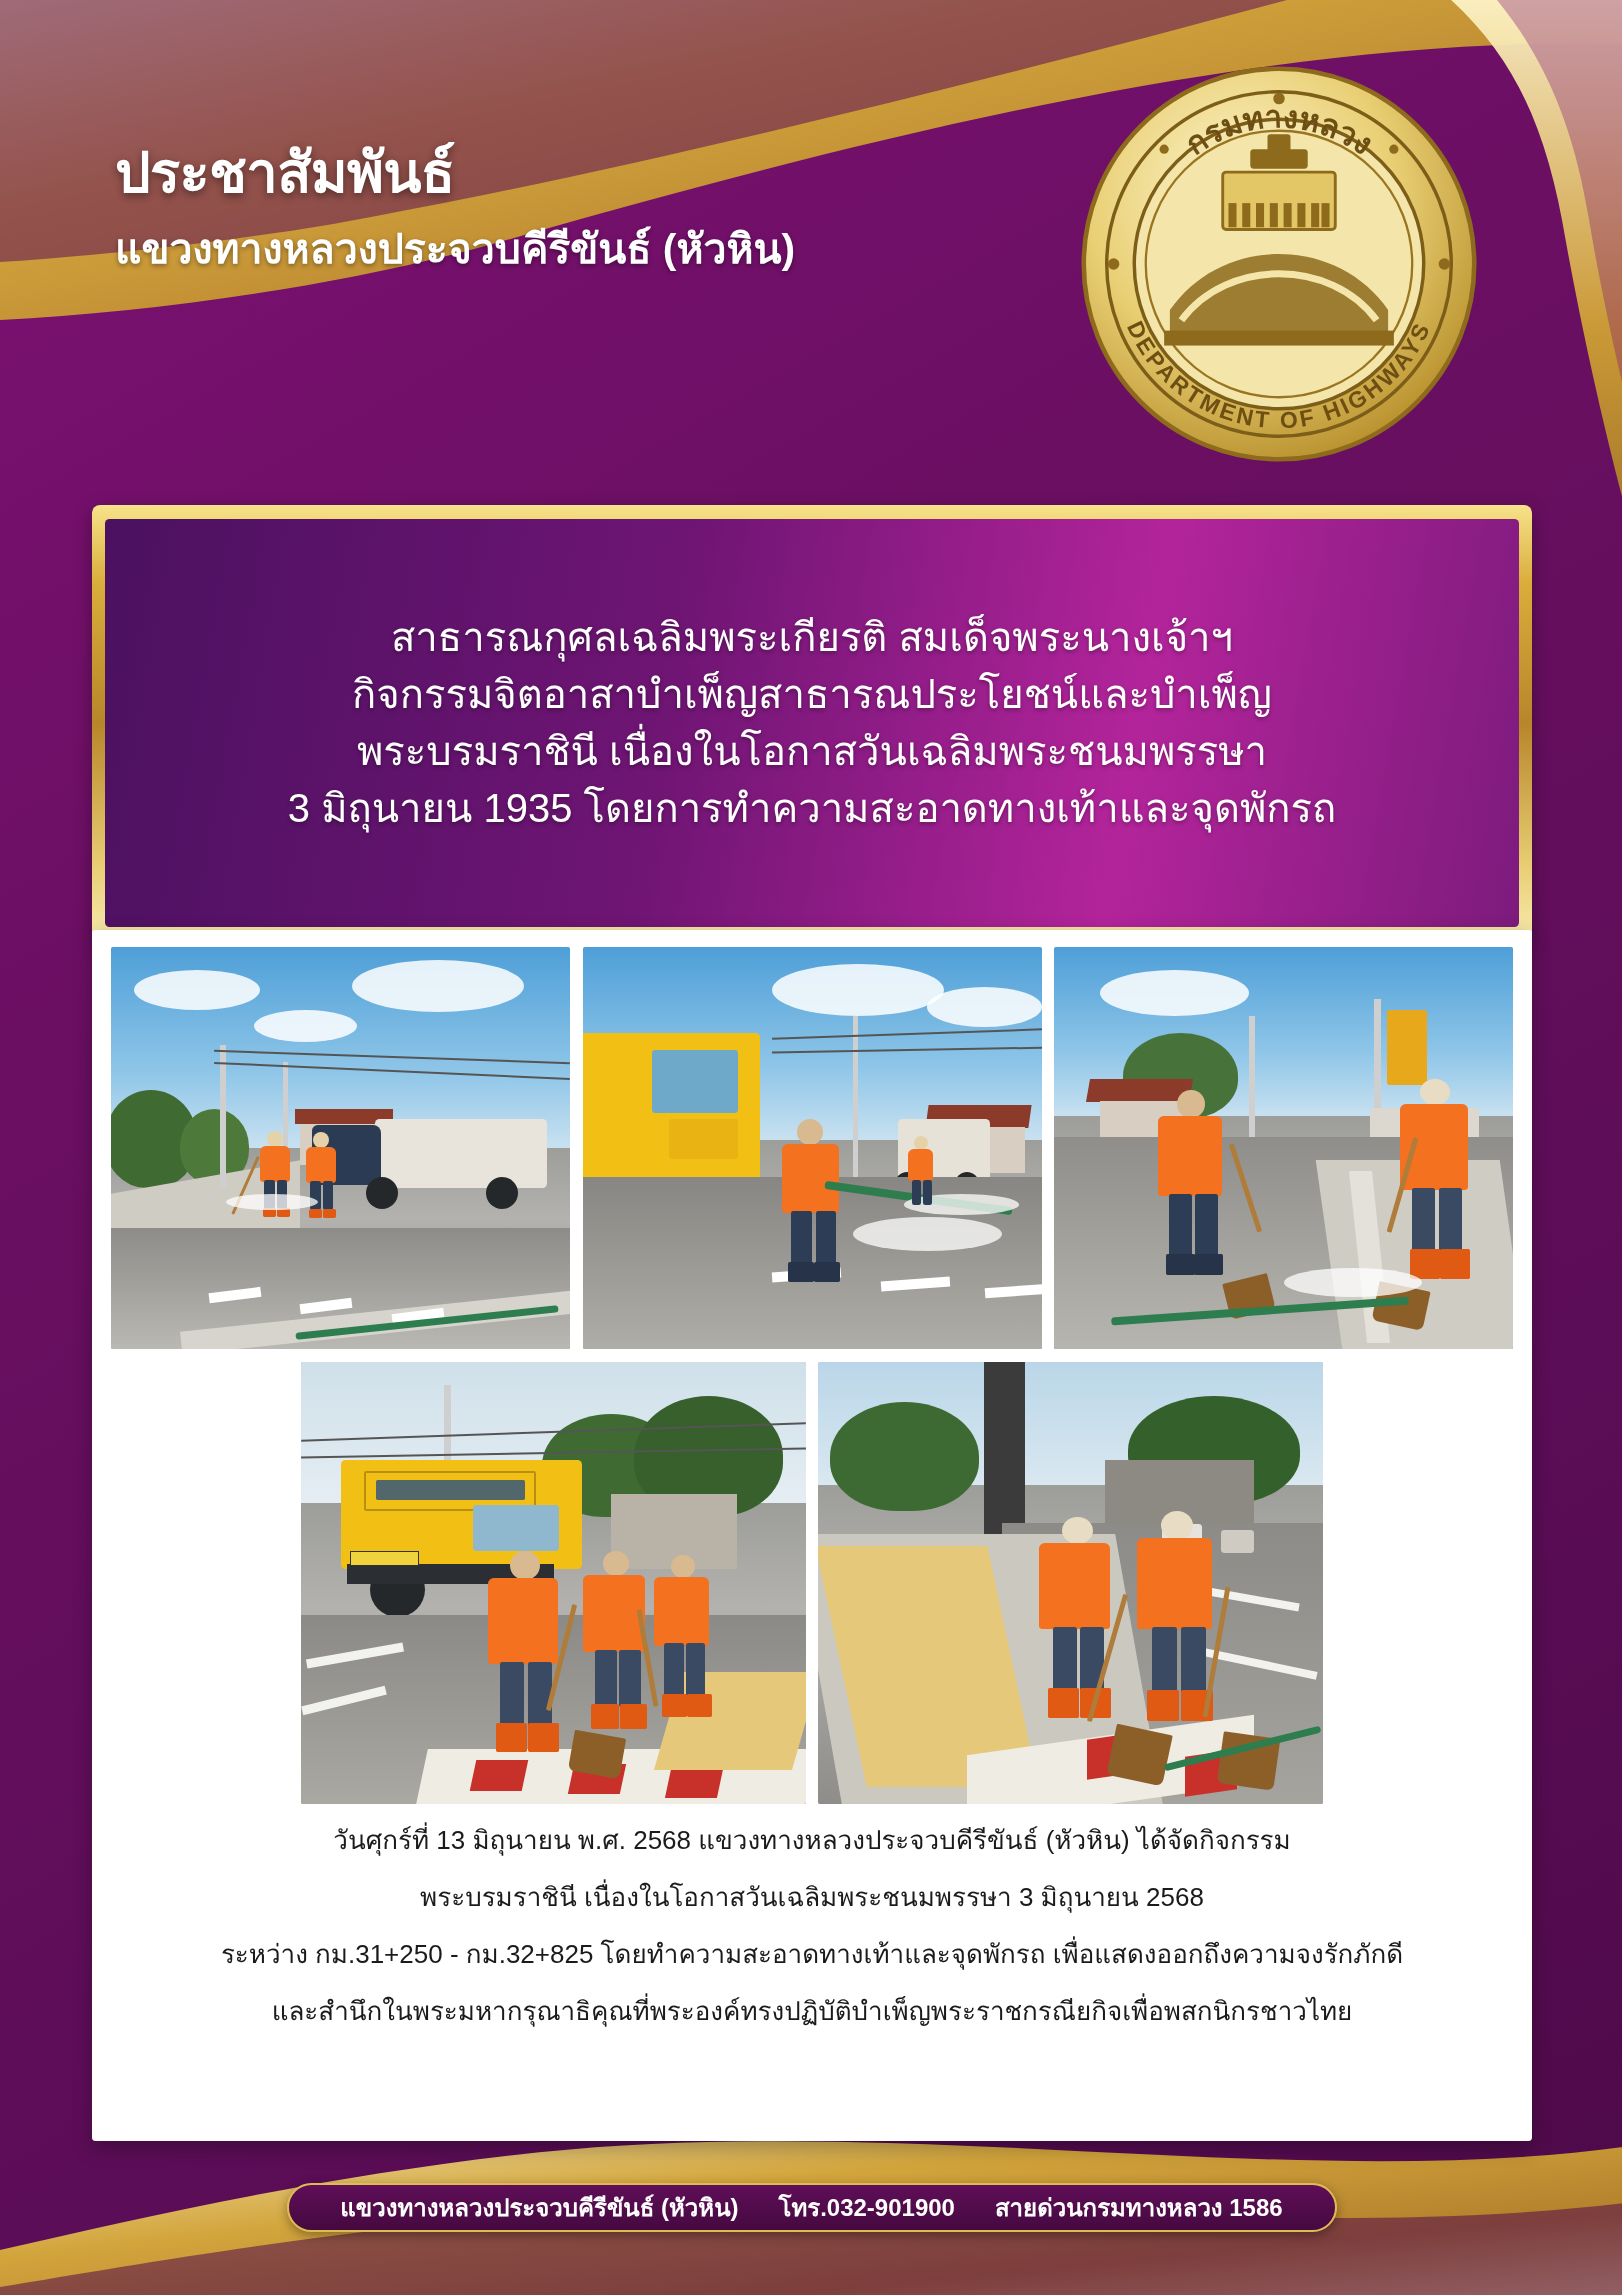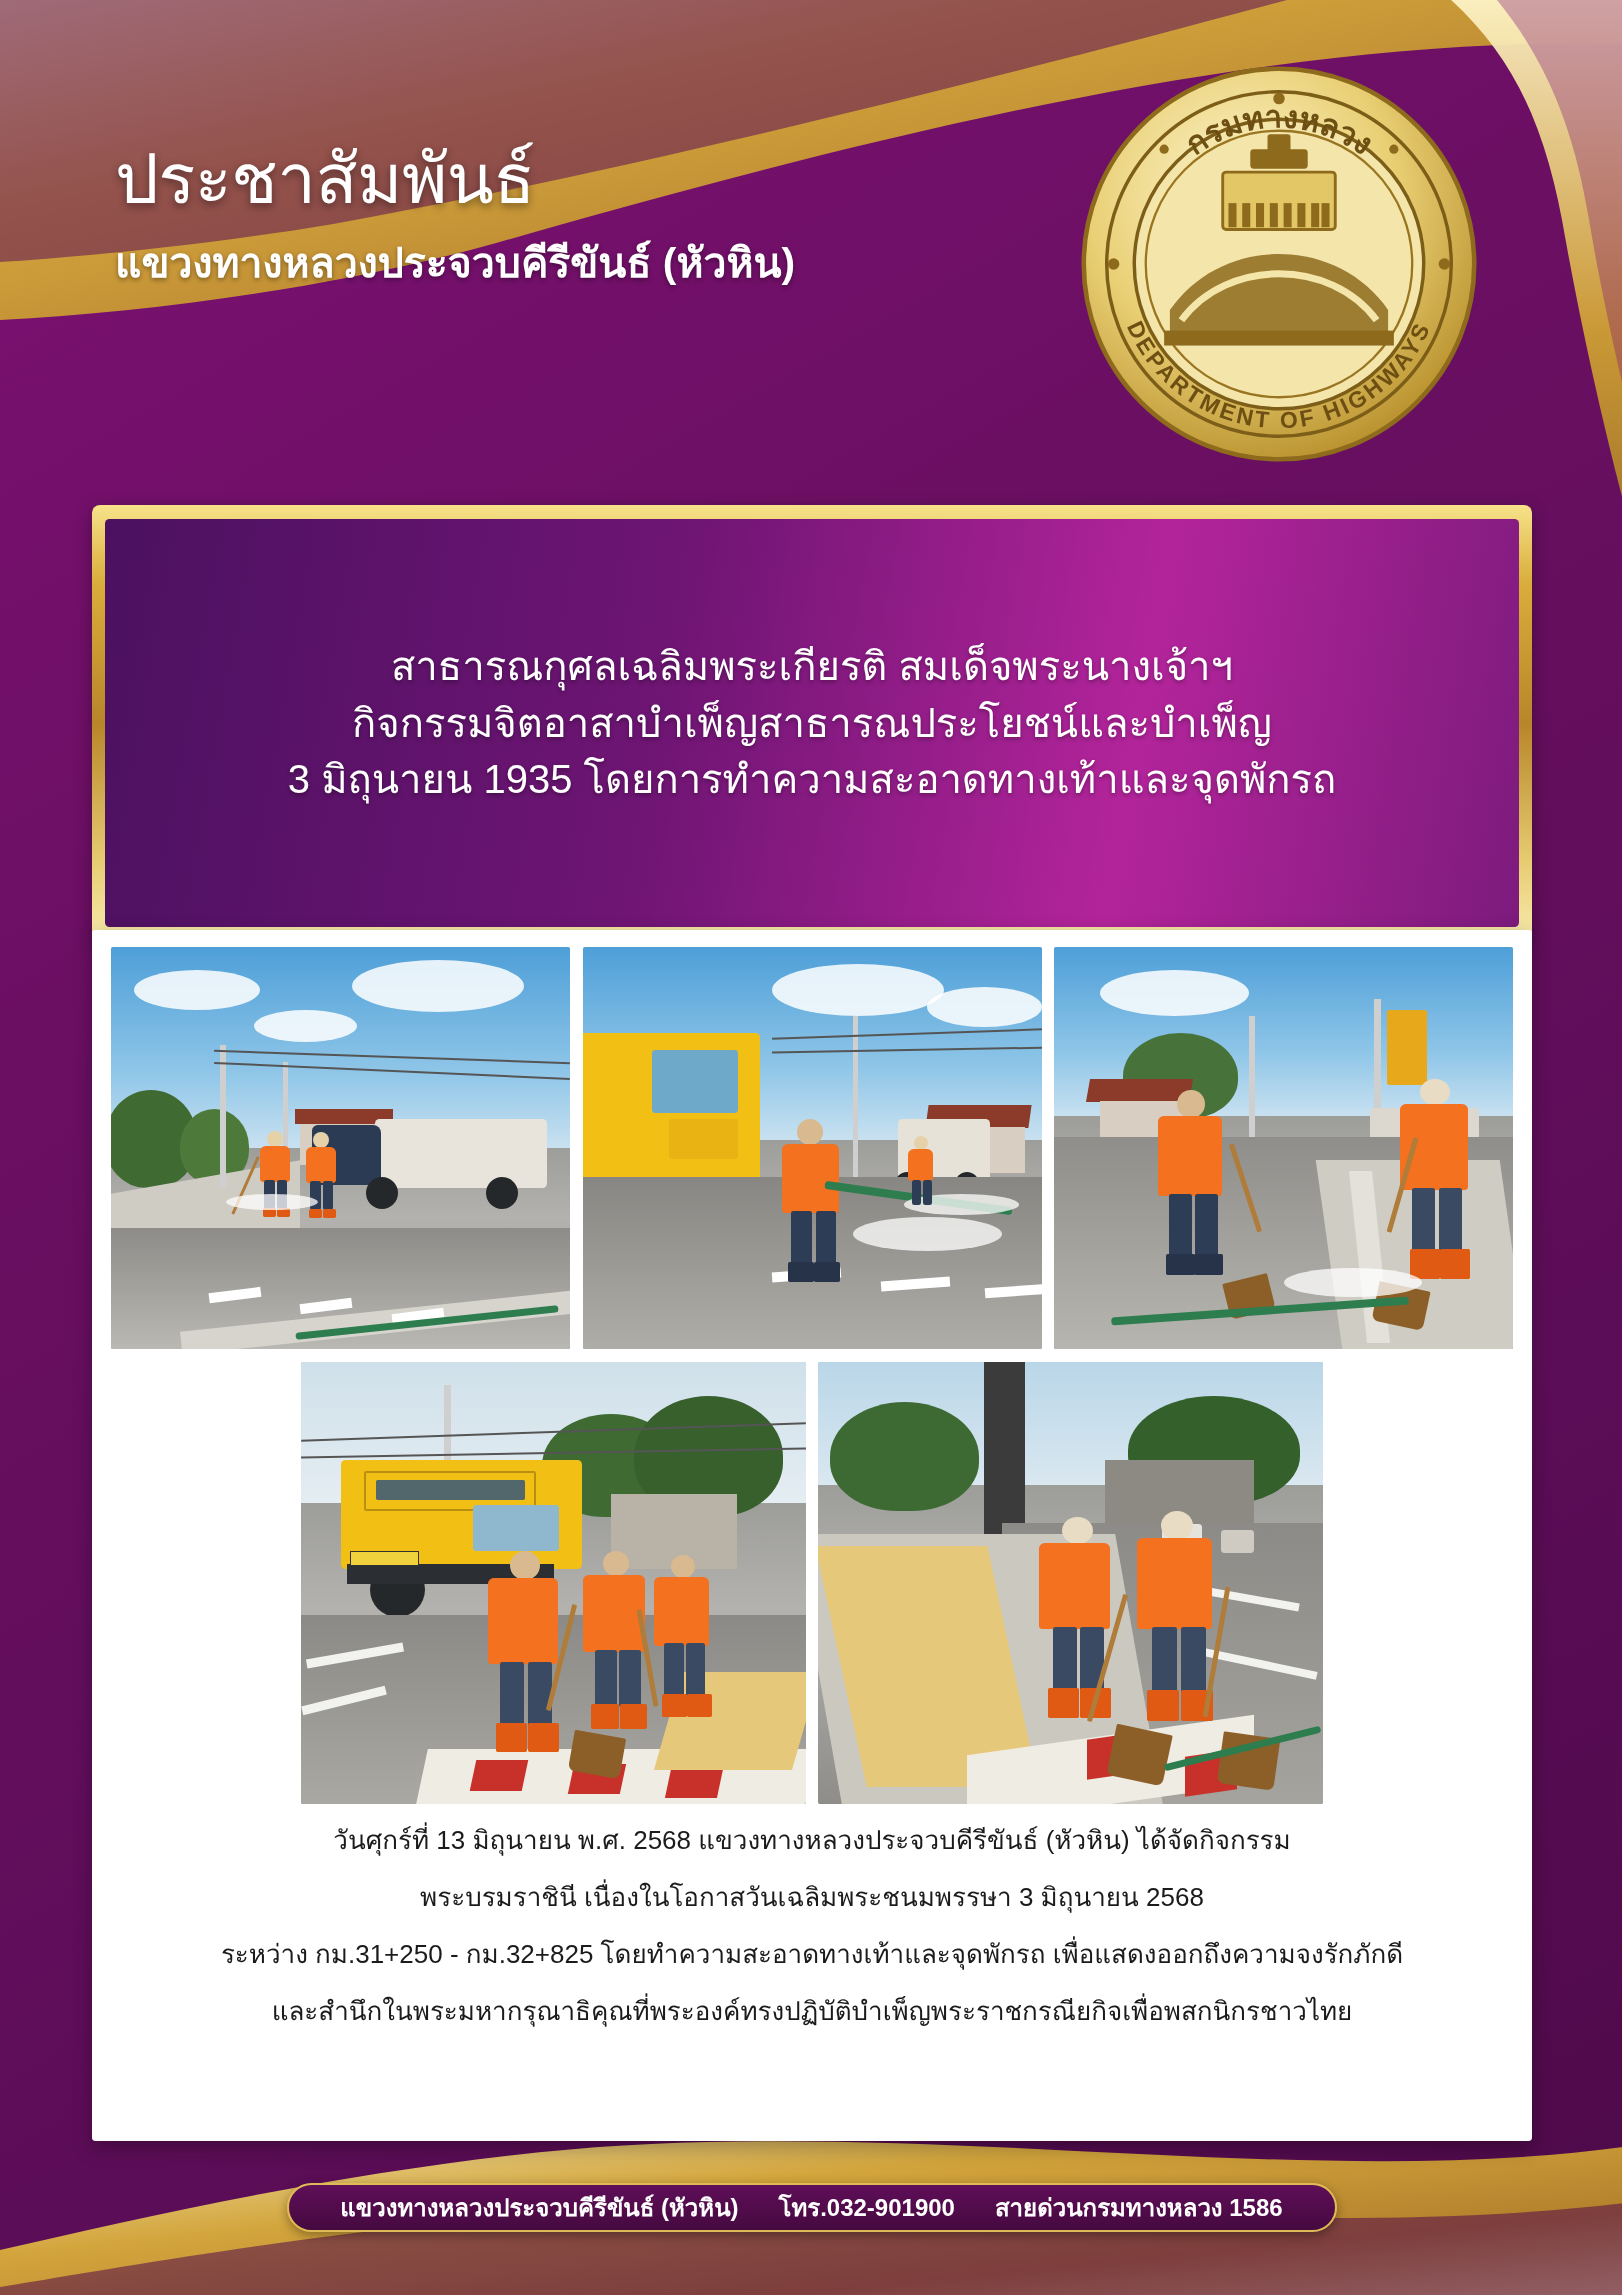--- a/index.html
+++ b/index.html
@@ -42,8 +42,8 @@
     width: 976px;
   }
   .title-main {
-    font-size: 69px;
-    font-weight: normal;
+    font-size: 56px;
+    font-weight: bold;
     color: #ffffff;
     letter-spacing: -0.6px;
     line-height: 1.08;

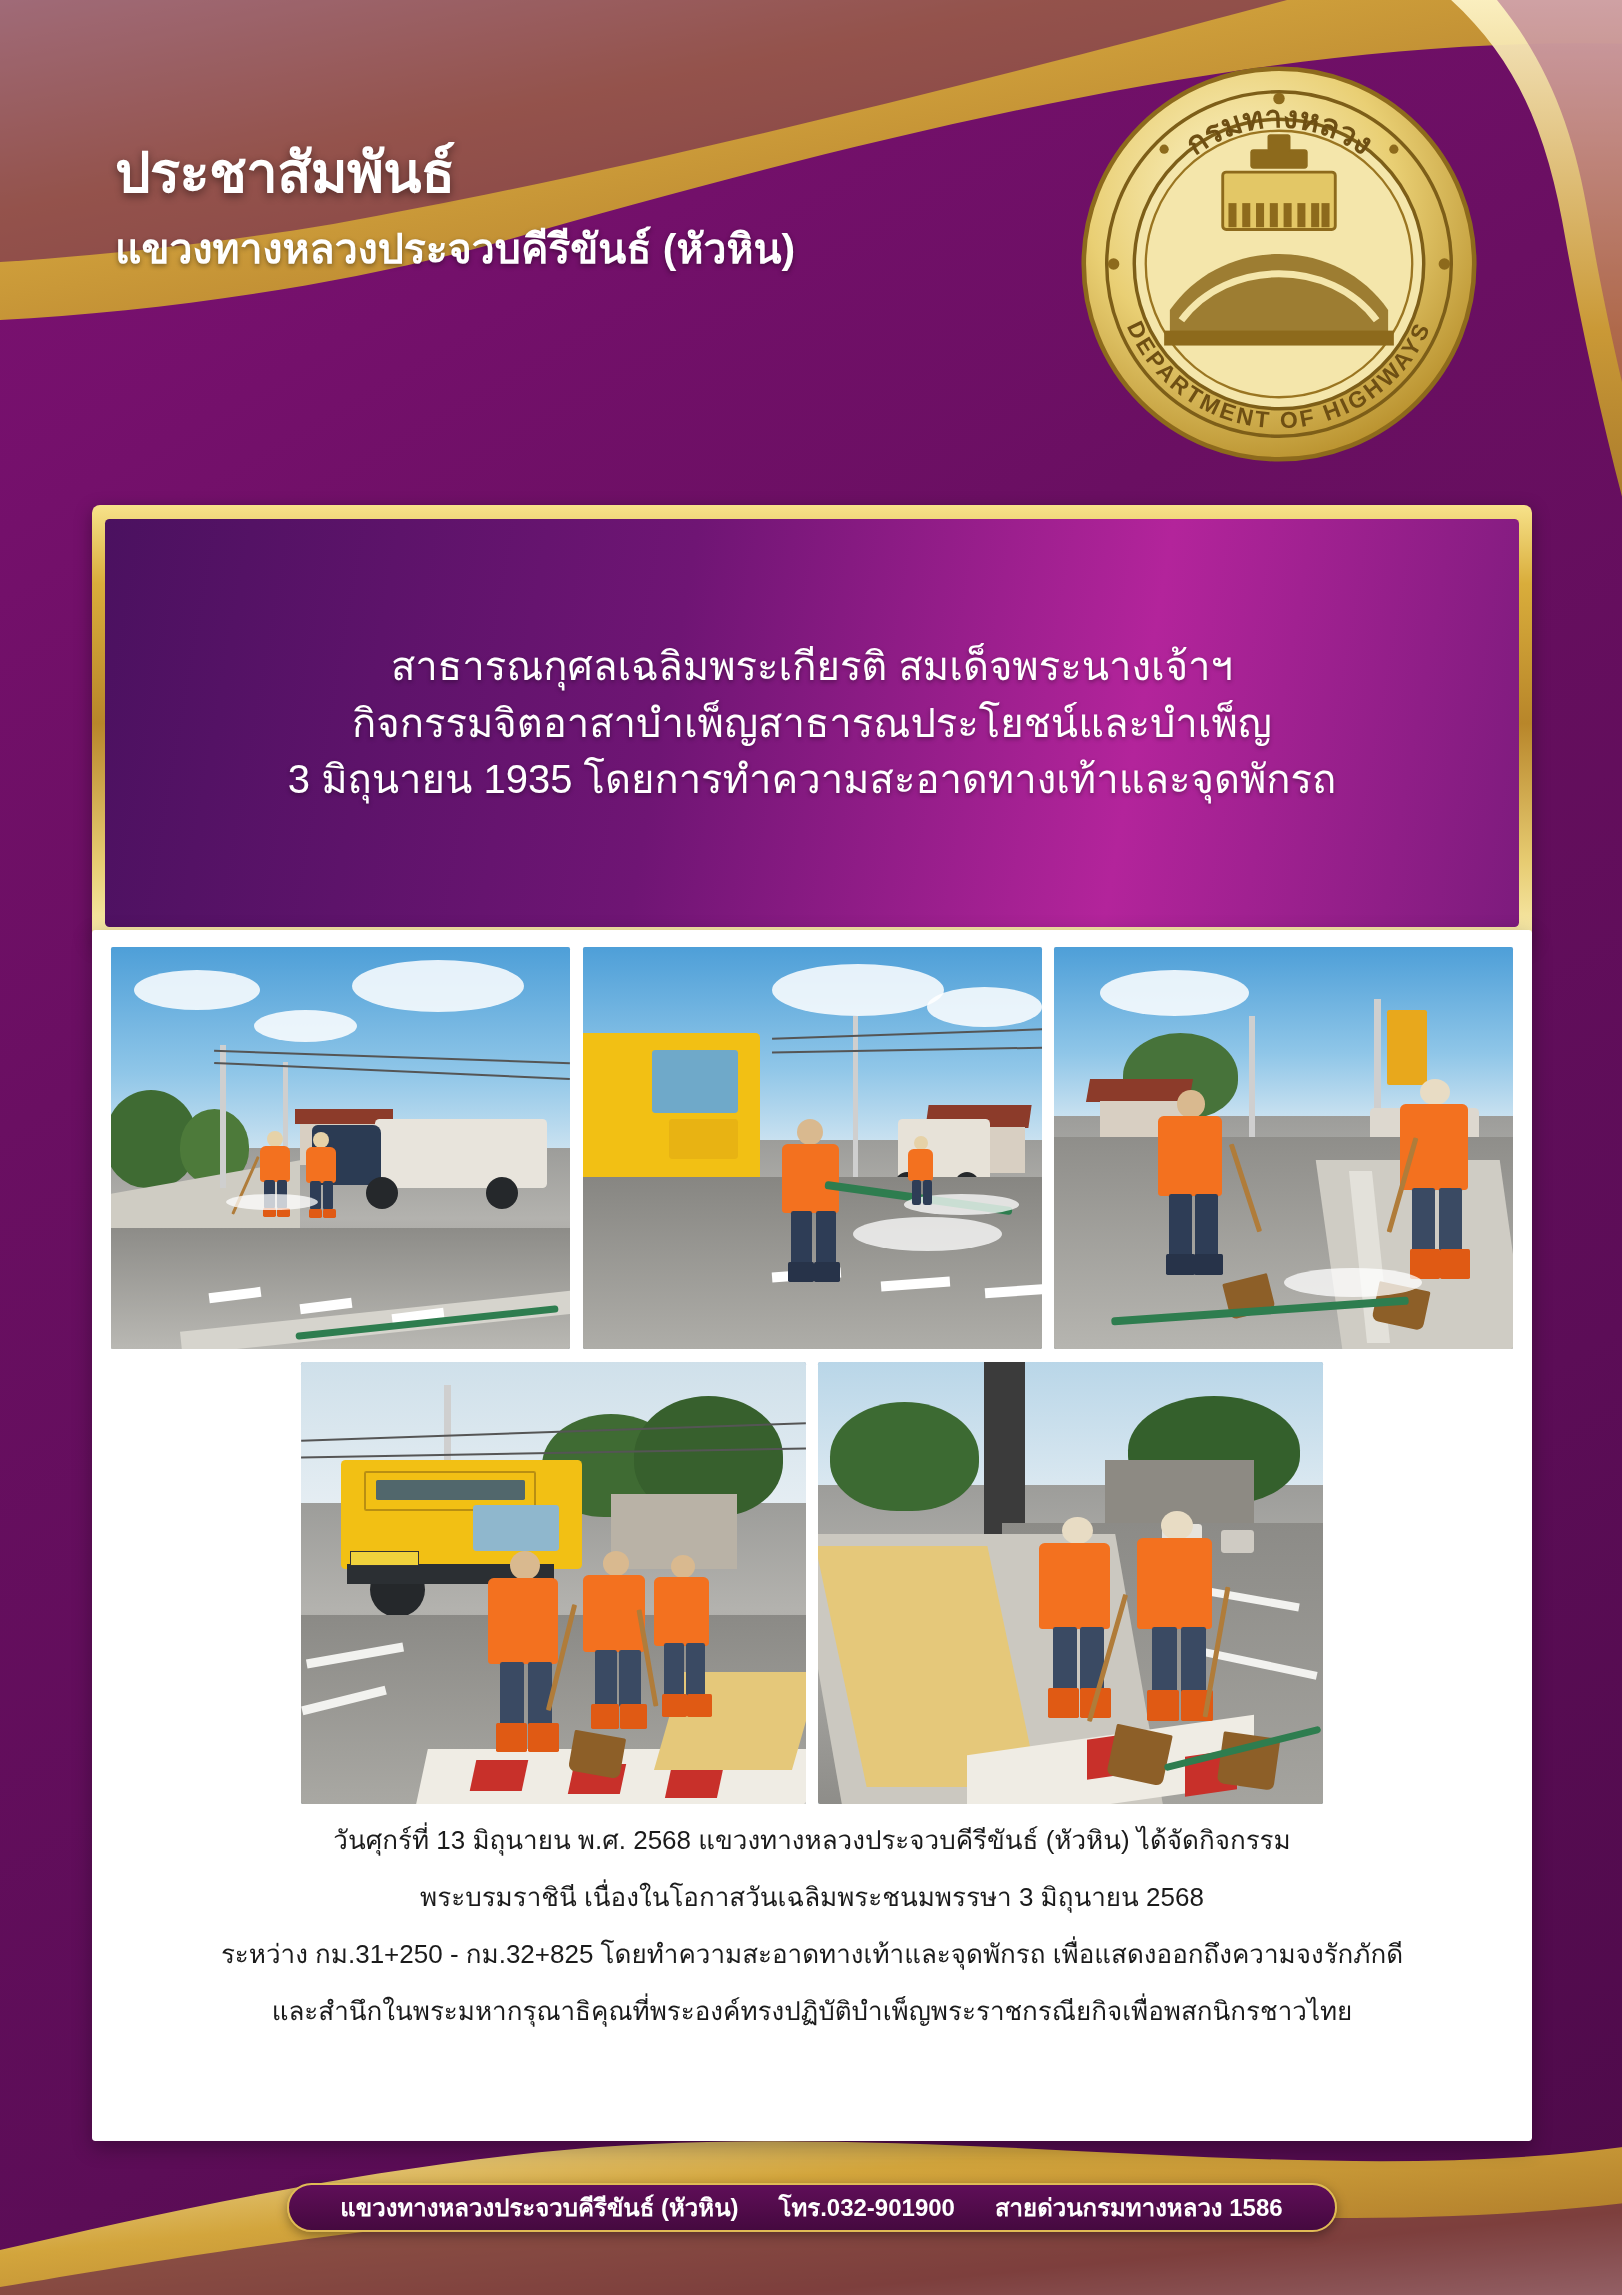--- a/index.html
+++ b/index.html
@@ -285,6 +285,7 @@
       <div class="banner-text">
         <div>สาธารณกุศลเฉลิมพระเกียรติ สมเด็จพระนางเจ้าฯ</div>
         <div>กิจกรรมจิตอาสาบำเพ็ญสาธารณประโยชน์และบำเพ็ญ</div>
+        <div>พระบรมราชินี  เนื่องในโอกาสวันเฉลิมพระชนมพรรษา</div>
         <div>3 มิถุนายน 1935 โดยการทำความสะอาดทางเท้าและจุดพักรถ</div>
       </div>
     </div>

